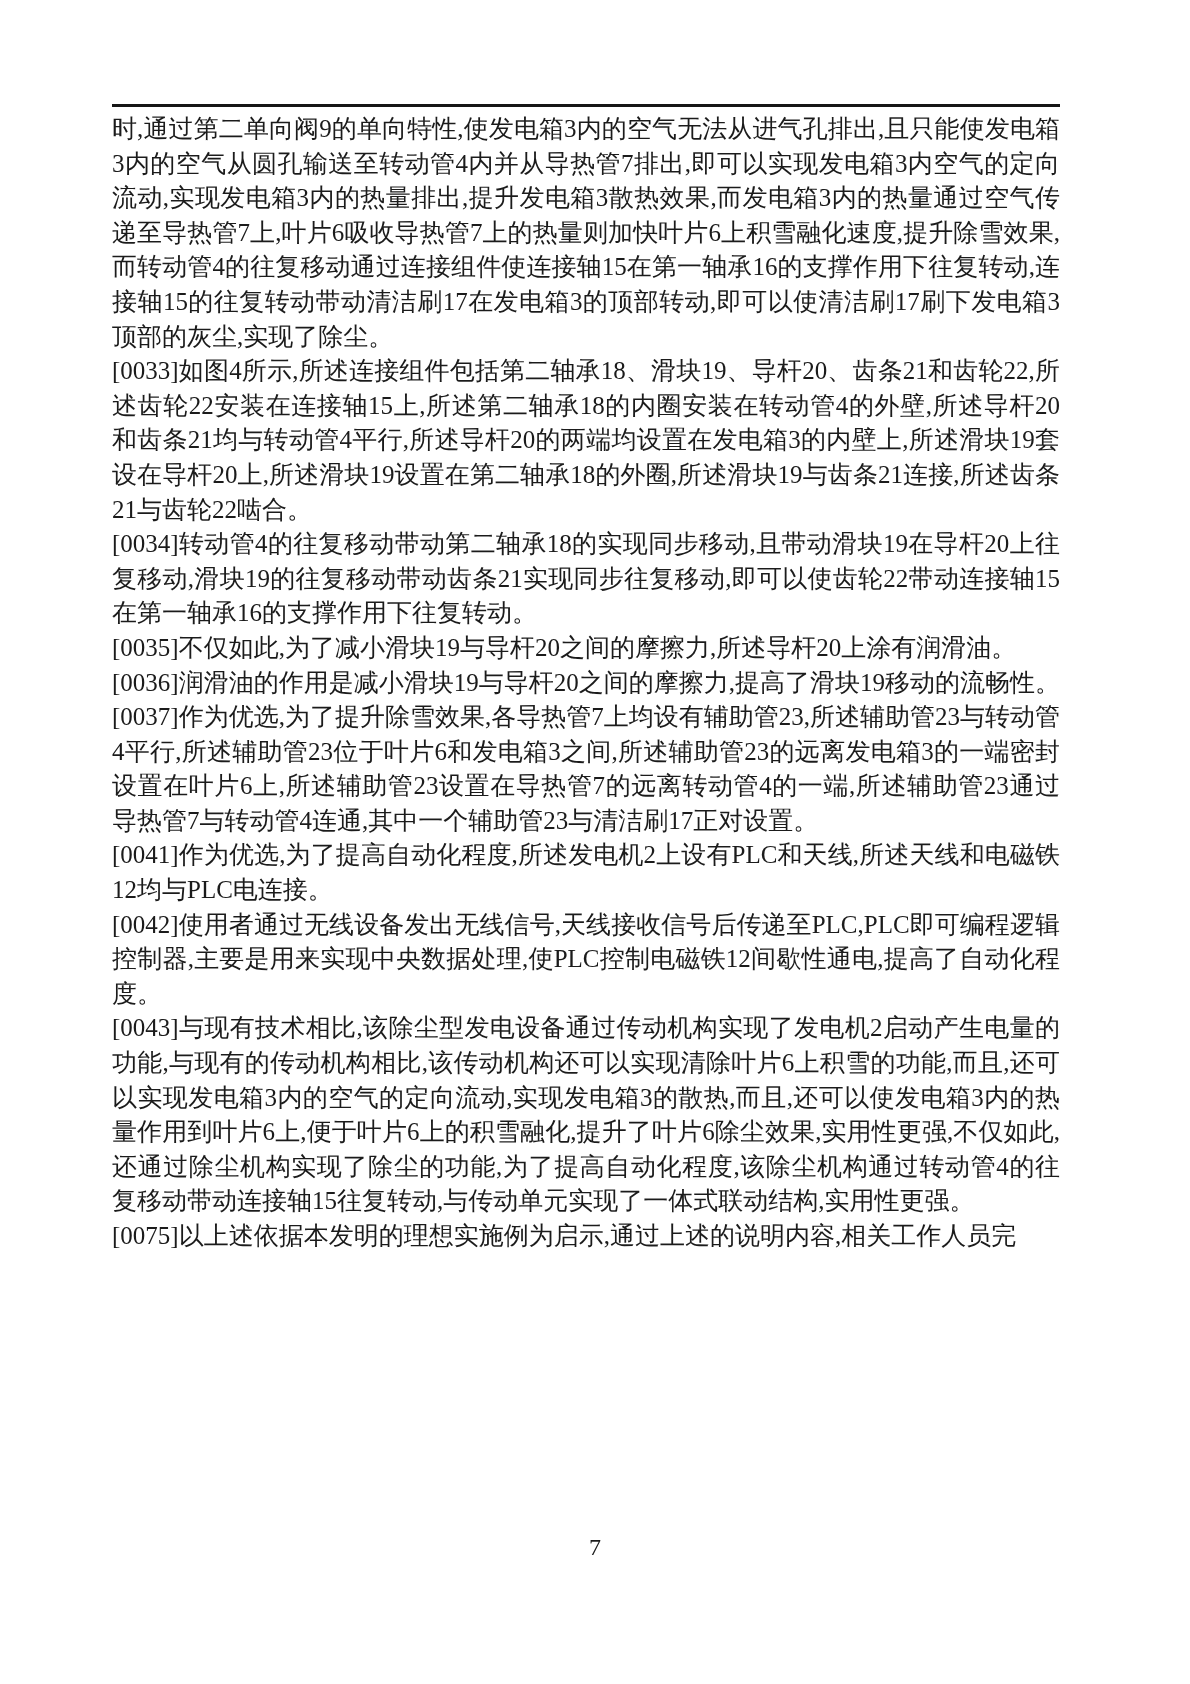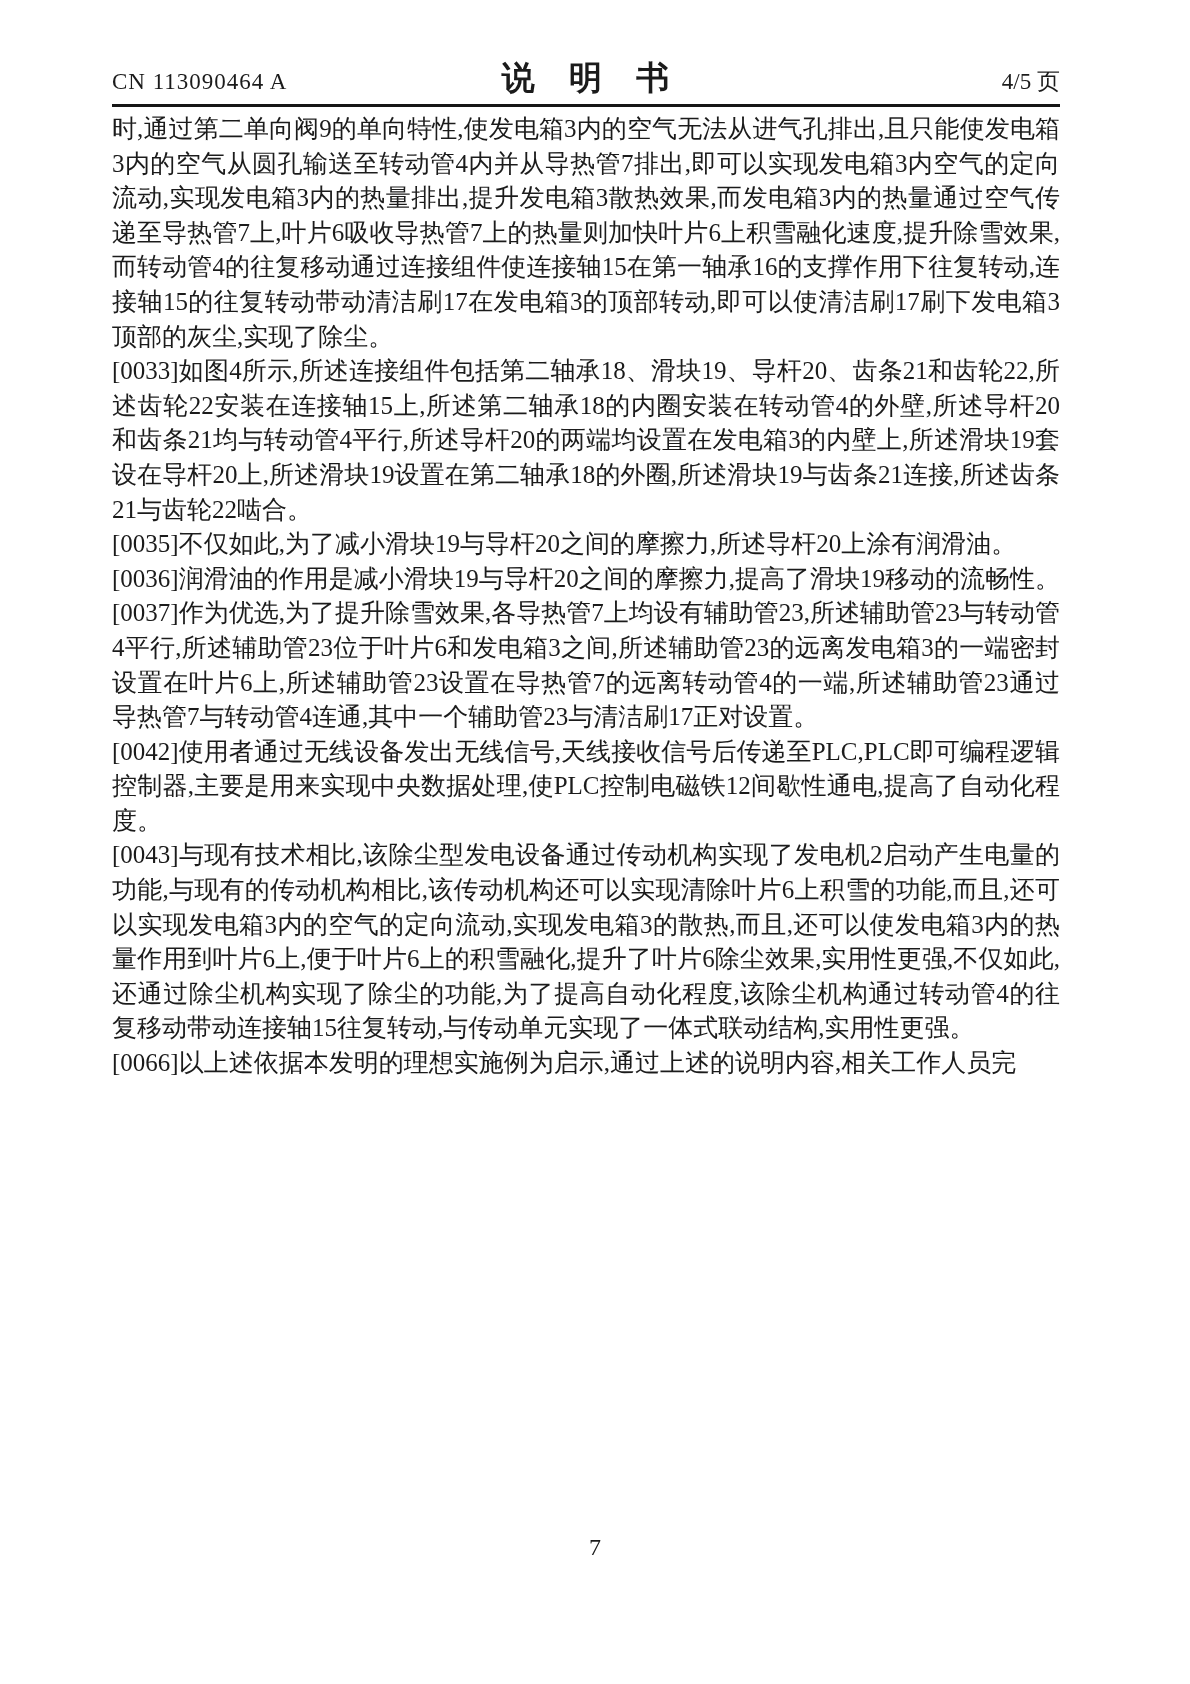--- a/index.html
+++ b/index.html
@@ -82,11 +82,6 @@
 
 <div class="page">
 
-  <header class="page-header">
-    <span class="doc-number">CN 113090464 A</span>
-    <span class="page-title">说 明 书</span>
-    <span class="page-indicator">4/5 页</span>
-  </header>
 
   <div class="header-rule"></div>
 

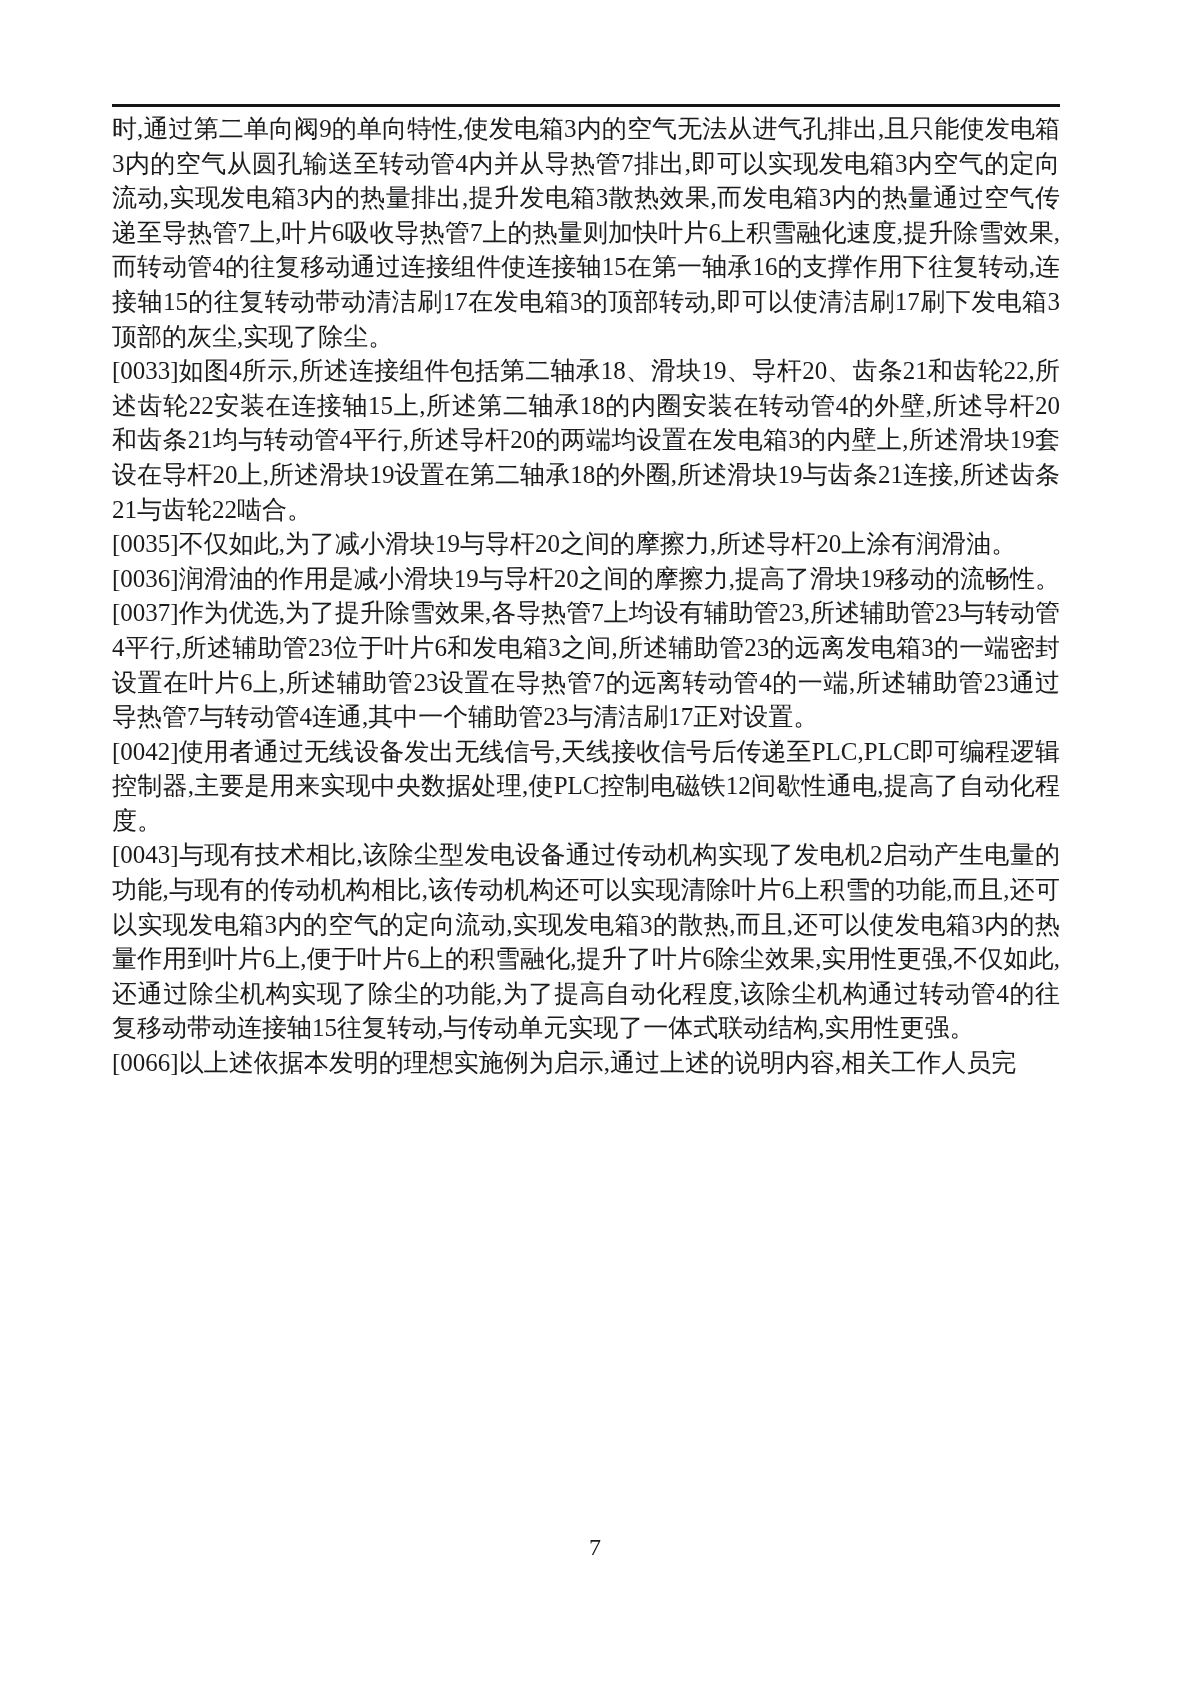--- a/index.html
+++ b/index.html
@@ -90,6 +90,7 @@
 
   <p class="para"><span class="para-num">[0033]</span><span class="para-text">如图4所示,所述连接组件包括第二轴承18、滑块19、导杆20、齿条21和齿轮22,所述齿轮22安装在连接轴15上,所述第二轴承18的内圈安装在转动管4的外壁,所述导杆20和齿条21均与转动管4平行,所述导杆20的两端均设置在发电箱3的内壁上,所述滑块19套设在导杆20上,所述滑块19设置在第二轴承18的外圈,所述滑块19与齿条21连接,所述齿条21与齿轮22啮合。</span></p>
 
+  <p class="para"><span class="para-num">[0034]</span><span class="para-text">转动管4的往复移动带动第二轴承18的实现同步移动,且带动滑块19在导杆20上往复移动,滑块19的往复移动带动齿条21实现同步往复移动,即可以使齿轮22带动连接轴15在第一轴承16的支撑作用下往复转动。</span></p>
 
   <p class="para"><span class="para-num">[0035]</span><span class="para-text">不仅如此,为了减小滑块19与导杆20之间的摩擦力,所述导杆20上涂有润滑油。</span></p>
 

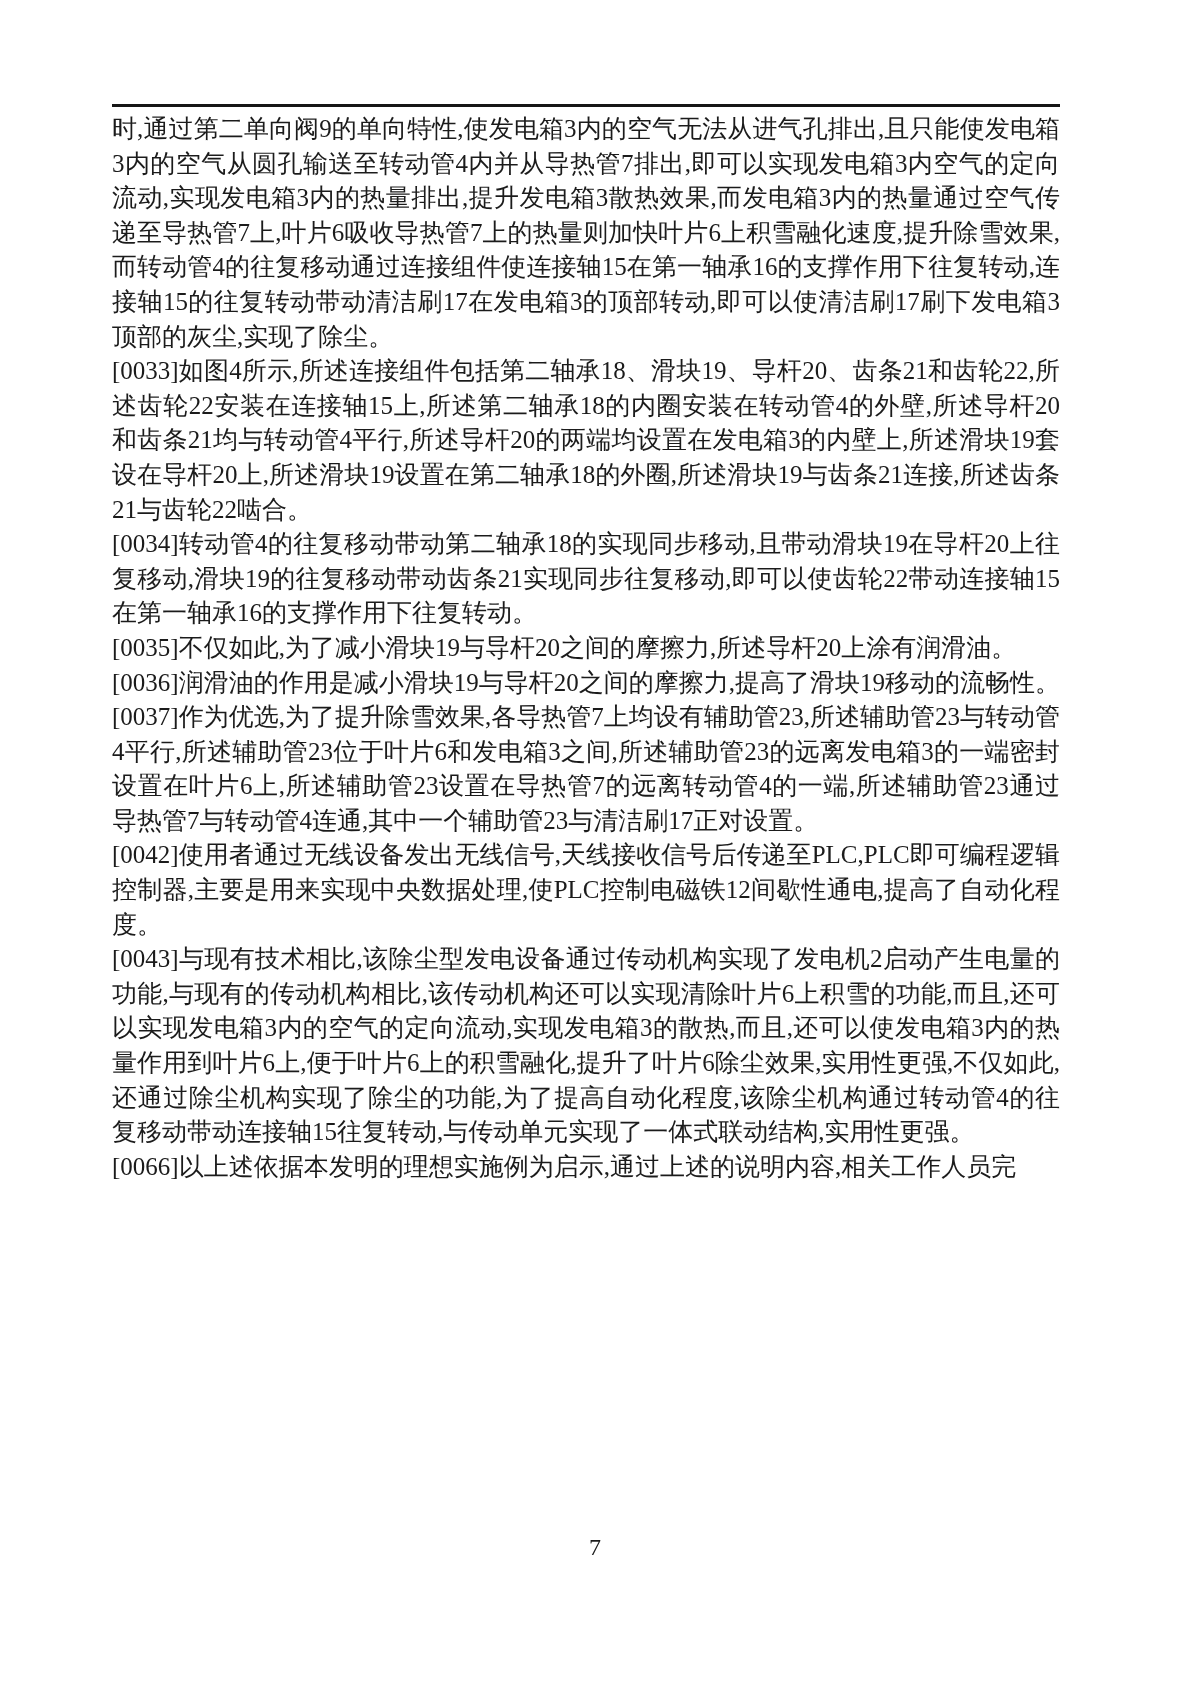--- a/index.html
+++ b/index.html
@@ -101,6 +101,7 @@
 
 
 
+  <p class="para"><span class="para-num">[0041]</span><span class="para-text">作为优选,为了提高自动化程度,所述发电机2上设有PLC和天线,所述天线和电磁铁12均与PLC电连接。</span></p>
 
   <p class="para"><span class="para-num">[0042]</span><span class="para-text">使用者通过无线设备发出无线信号,天线接收信号后传递至PLC,PLC即可编程逻辑控制器,主要是用来实现中央数据处理,使PLC控制电磁铁12间歇性通电,提高了自动化程度。</span></p>
 

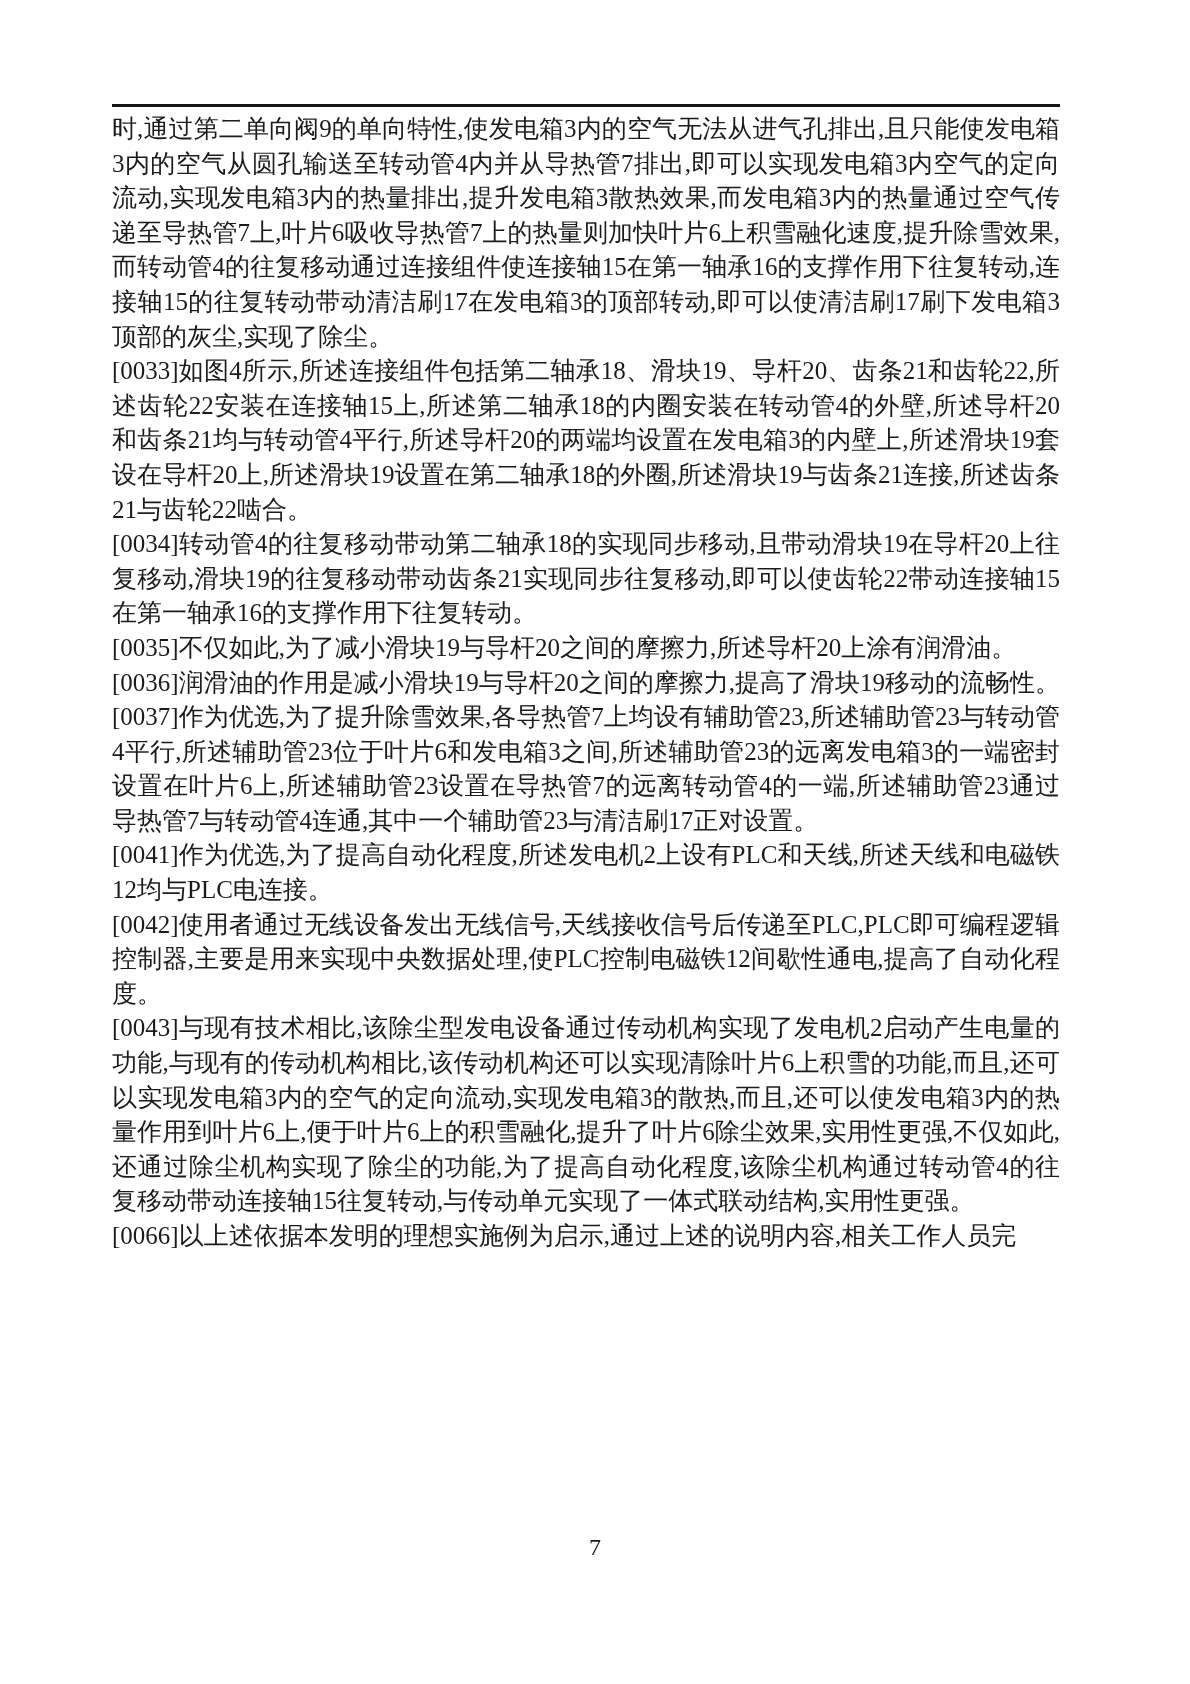--- a/index.html
+++ b/index.html
@@ -107,7 +107,7 @@
 
   <p class="para"><span class="para-num">[0043]</span><span class="para-text">与现有技术相比,该除尘型发电设备通过传动机构实现了发电机2启动产生电量的功能,与现有的传动机构相比,该传动机构还可以实现清除叶片6上积雪的功能,而且,还可以实现发电箱3内的空气的定向流动,实现发电箱3的散热,而且,还可以使发电箱3内的热量作用到叶片6上,便于叶片6上的积雪融化,提升了叶片6除尘效果,实用性更强,不仅如此,还通过除尘机构实现了除尘的功能,为了提高自动化程度,该除尘机构通过转动管4的往复移动带动连接轴15往复转动,与传动单元实现了一体式联动结构,实用性更强。</span></p>
 
-  <p class="para"><span class="para-num">[0066]</span><span class="para-text">以上述依据本发明的理想实施例为启示,通过上述的说明内容,相关工作人员完</span></p>
+  <p class="para"><span class="para-num">[0075]</span><span class="para-text">以上述依据本发明的理想实施例为启示,通过上述的说明内容,相关工作人员完</span></p>
 </main>
 
   <footer class="page-footer">

